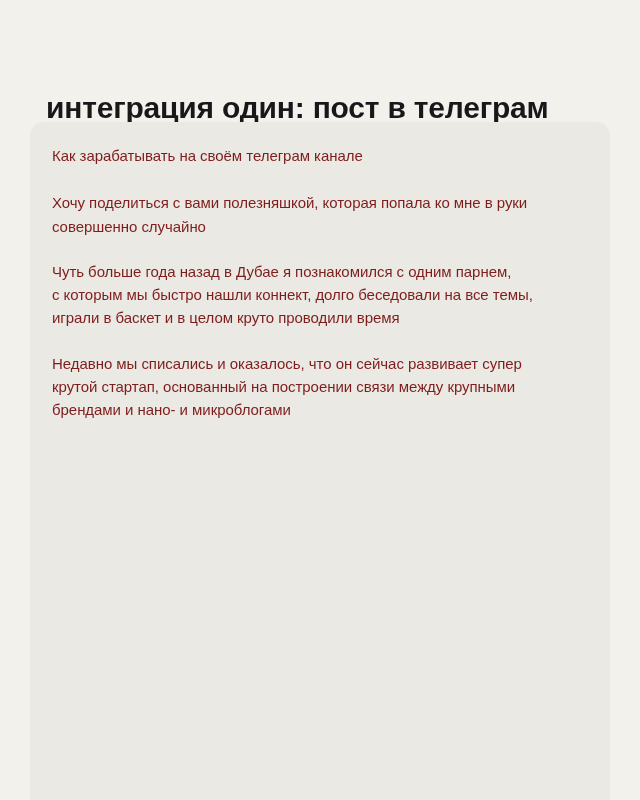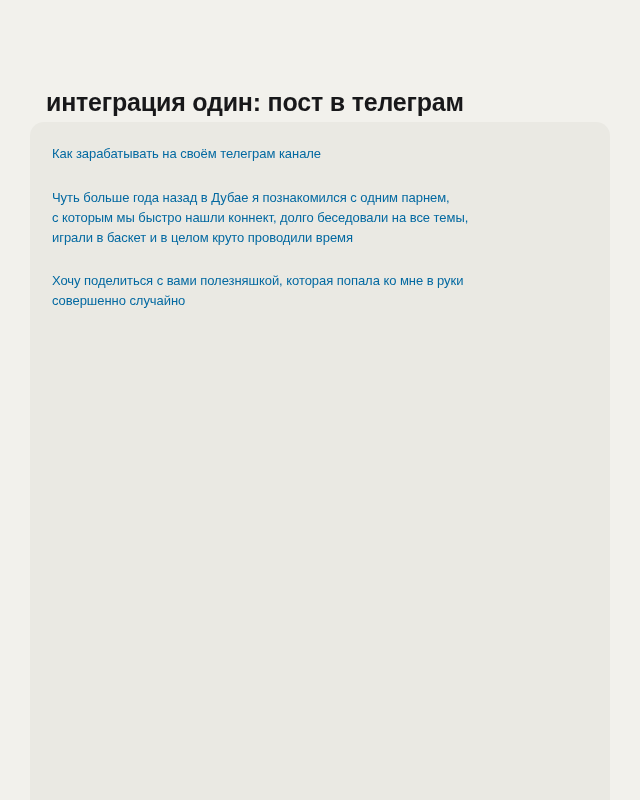--- a/index.html
+++ b/index.html
@@ -25,7 +25,7 @@
     left: 46px;
     top: 70px;
     width: 560px;
-    font-size: 25px;
+    font-size: 30px;
     font-weight: bold;
     color: #18181a;
     letter-spacing: -0.2px;

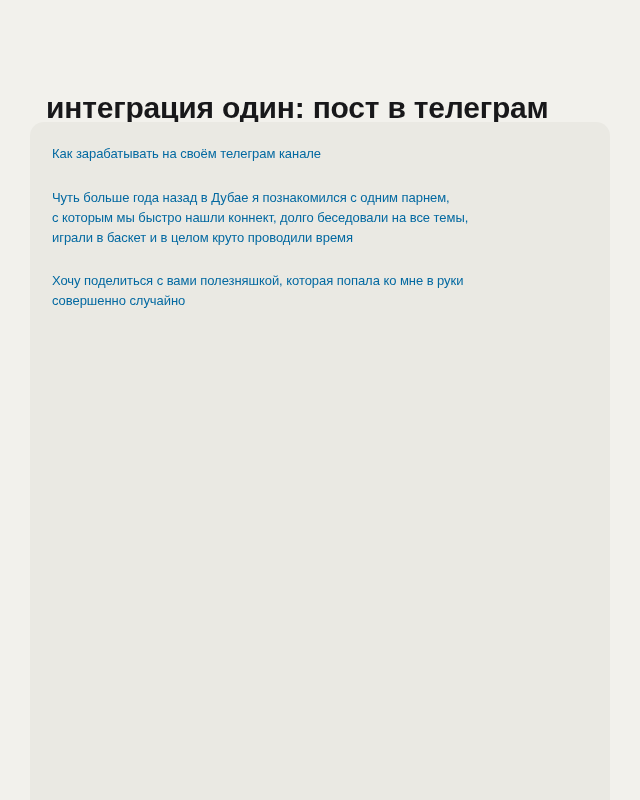--- a/index.html
+++ b/index.html
@@ -44,9 +44,9 @@
     overflow: hidden;
   }
   .para {
-    font-size: 13px;
+    font-size: 15px;
     line-height: 1.55;
-    color: #0369a1;
+    color: #7f1d1d;
     margin: 0 0 22px 0;
     letter-spacing: -0.05px;
     white-space: pre-line;

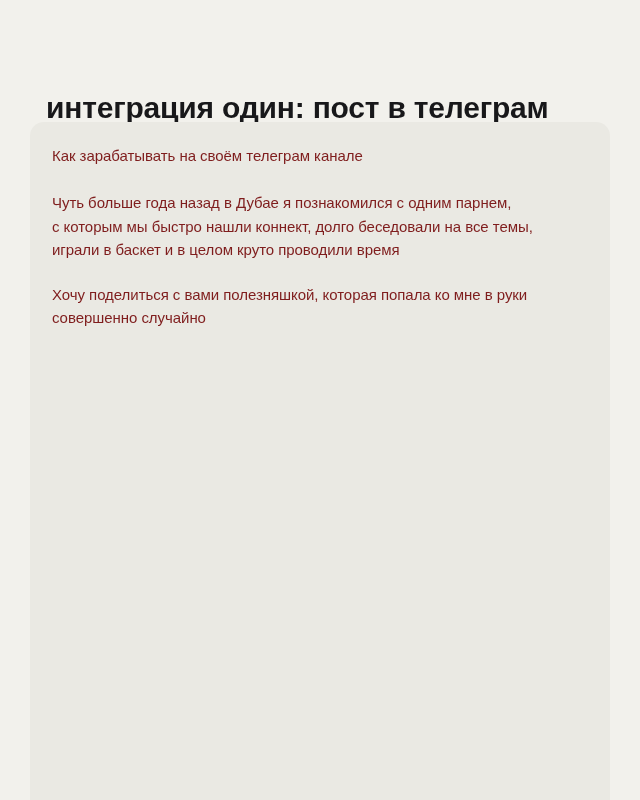--- a/index.html
+++ b/index.html
@@ -62,11 +62,11 @@
   <h1 class="title">интеграция один: пост в телеграм</h1>
   <div class="card">
     <p class="para">Как зарабатывать на своём телеграм канале</p>
+    <p class="para">Хочу поделиться с вами полезняшкой, которая попала ко мне в руки
+совершенно случайно</p>
     <p class="para">Чуть больше года назад в Дубае я познакомился с одним парнем,
 с которым мы быстро нашли коннект, долго беседовали на все темы,
 играли в баскет и в целом круто проводили время</p>
-    <p class="para">Хочу поделиться с вами полезняшкой, которая попала ко мне в руки
-совершенно случайно</p>
   </div>
 </div>
 

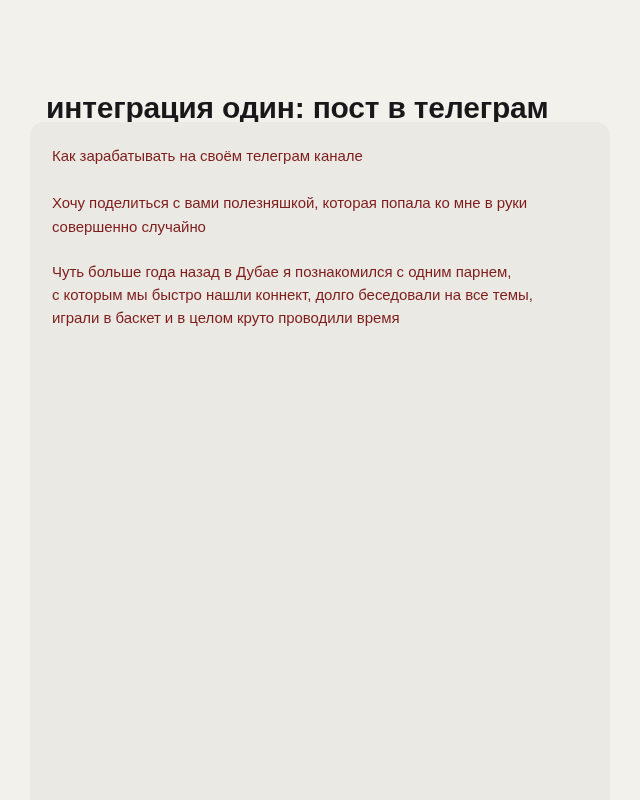--- a/index.html
+++ b/index.html
@@ -67,6 +67,9 @@
     <p class="para">Чуть больше года назад в Дубае я познакомился с одним парнем,
 с которым мы быстро нашли коннект, долго беседовали на все темы,
 играли в баскет и в целом круто проводили время</p>
+    <p class="para">Недавно мы списались и оказалось, что он сейчас развивает супер
+крутой стартап, основанный на построении связи между крупными
+брендами и нано- и микроблогами</p>
   </div>
 </div>
 

